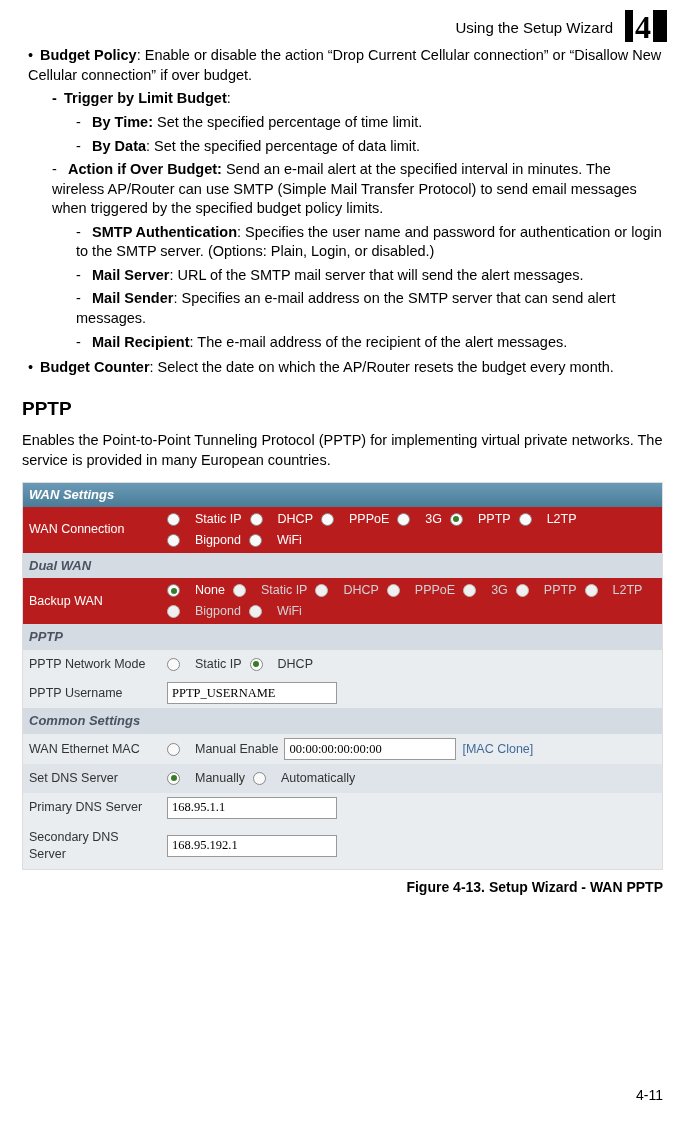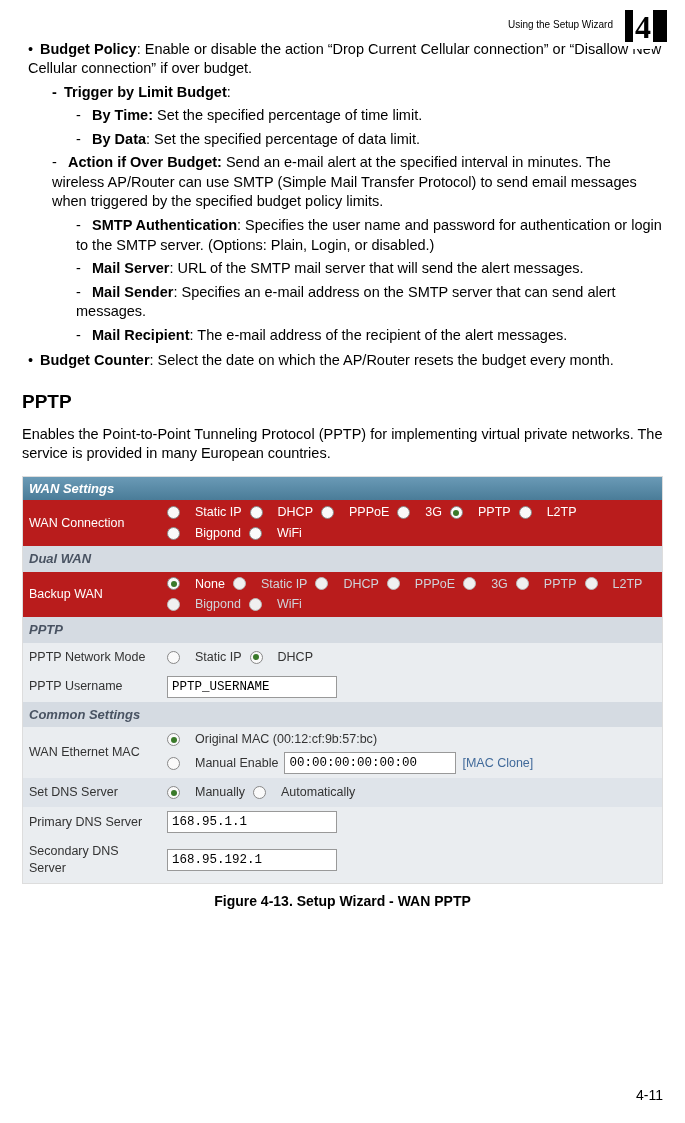--- a/index.html
+++ b/index.html
@@ -16,7 +16,7 @@
     }
     .header {
       text-align: right;
-      font-size: 10px;
+      font-size: 15px;
       margin-bottom: 8px;
       padding-right: 50px;
     }

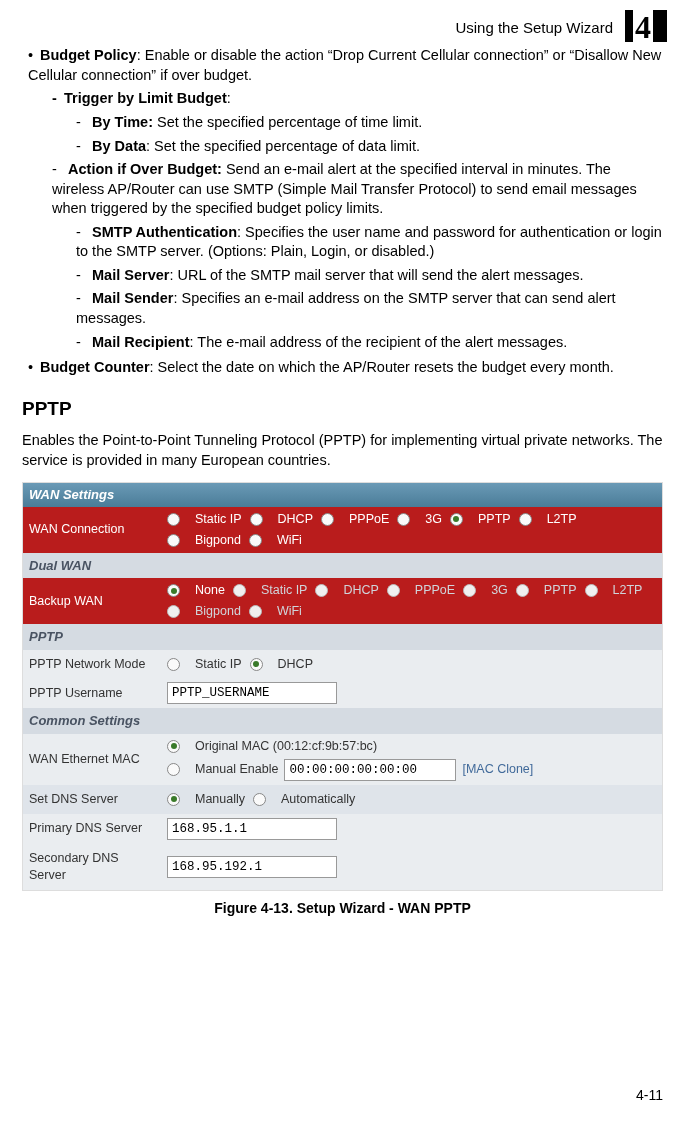--- a/index.html
+++ b/index.html
@@ -128,7 +128,7 @@
       background: #fff;
       padding: 10px 4px;
       font-size: 12.5px;
-      font-family: Liberation Mono, monospace;
+      font-family: Liberation Serif, serif;
       width: 170px;
       height: 20px;
     }

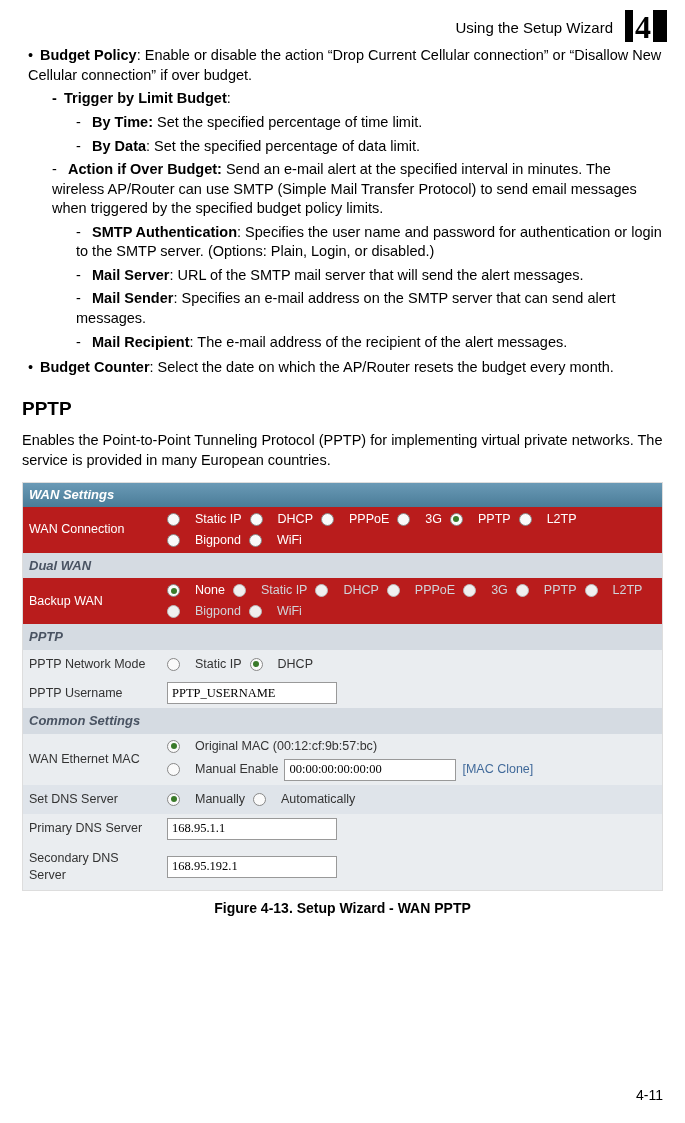--- a/index.html
+++ b/index.html
@@ -298,10 +298,6 @@
   <div class="row light-row">
     <div class="label">WAN Ethernet MAC</div>
     <div class="value" style="flex-direction:column; align-items:flex-start; gap:4px;">
-      <span class="radio">
-          <span class="radio-circle checked"></span>
-          <span><span>Original MAC (</span><span>00:12:cf:9b:57:bc</span><span>)</span></span>
-        </span>
       <span style="display:flex; align-items:center; gap:6px;">
         <span class="radio">
             <span class="radio-circle"></span>

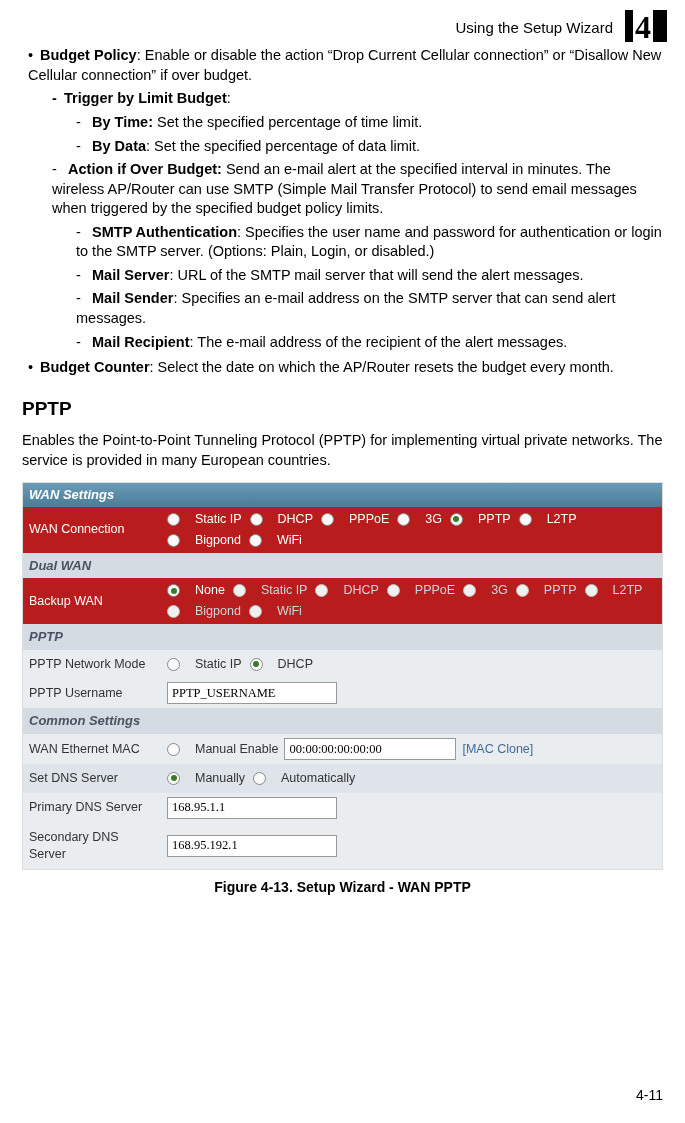--- a/index.html
+++ b/index.html
@@ -134,7 +134,7 @@
     }
     .link-text { color: #416a9a; }
     .figure-caption {
-      text-align: center;
+      text-align: right;
       font-weight: bold;
       font-size: 14px;
       margin-top: 8px;

